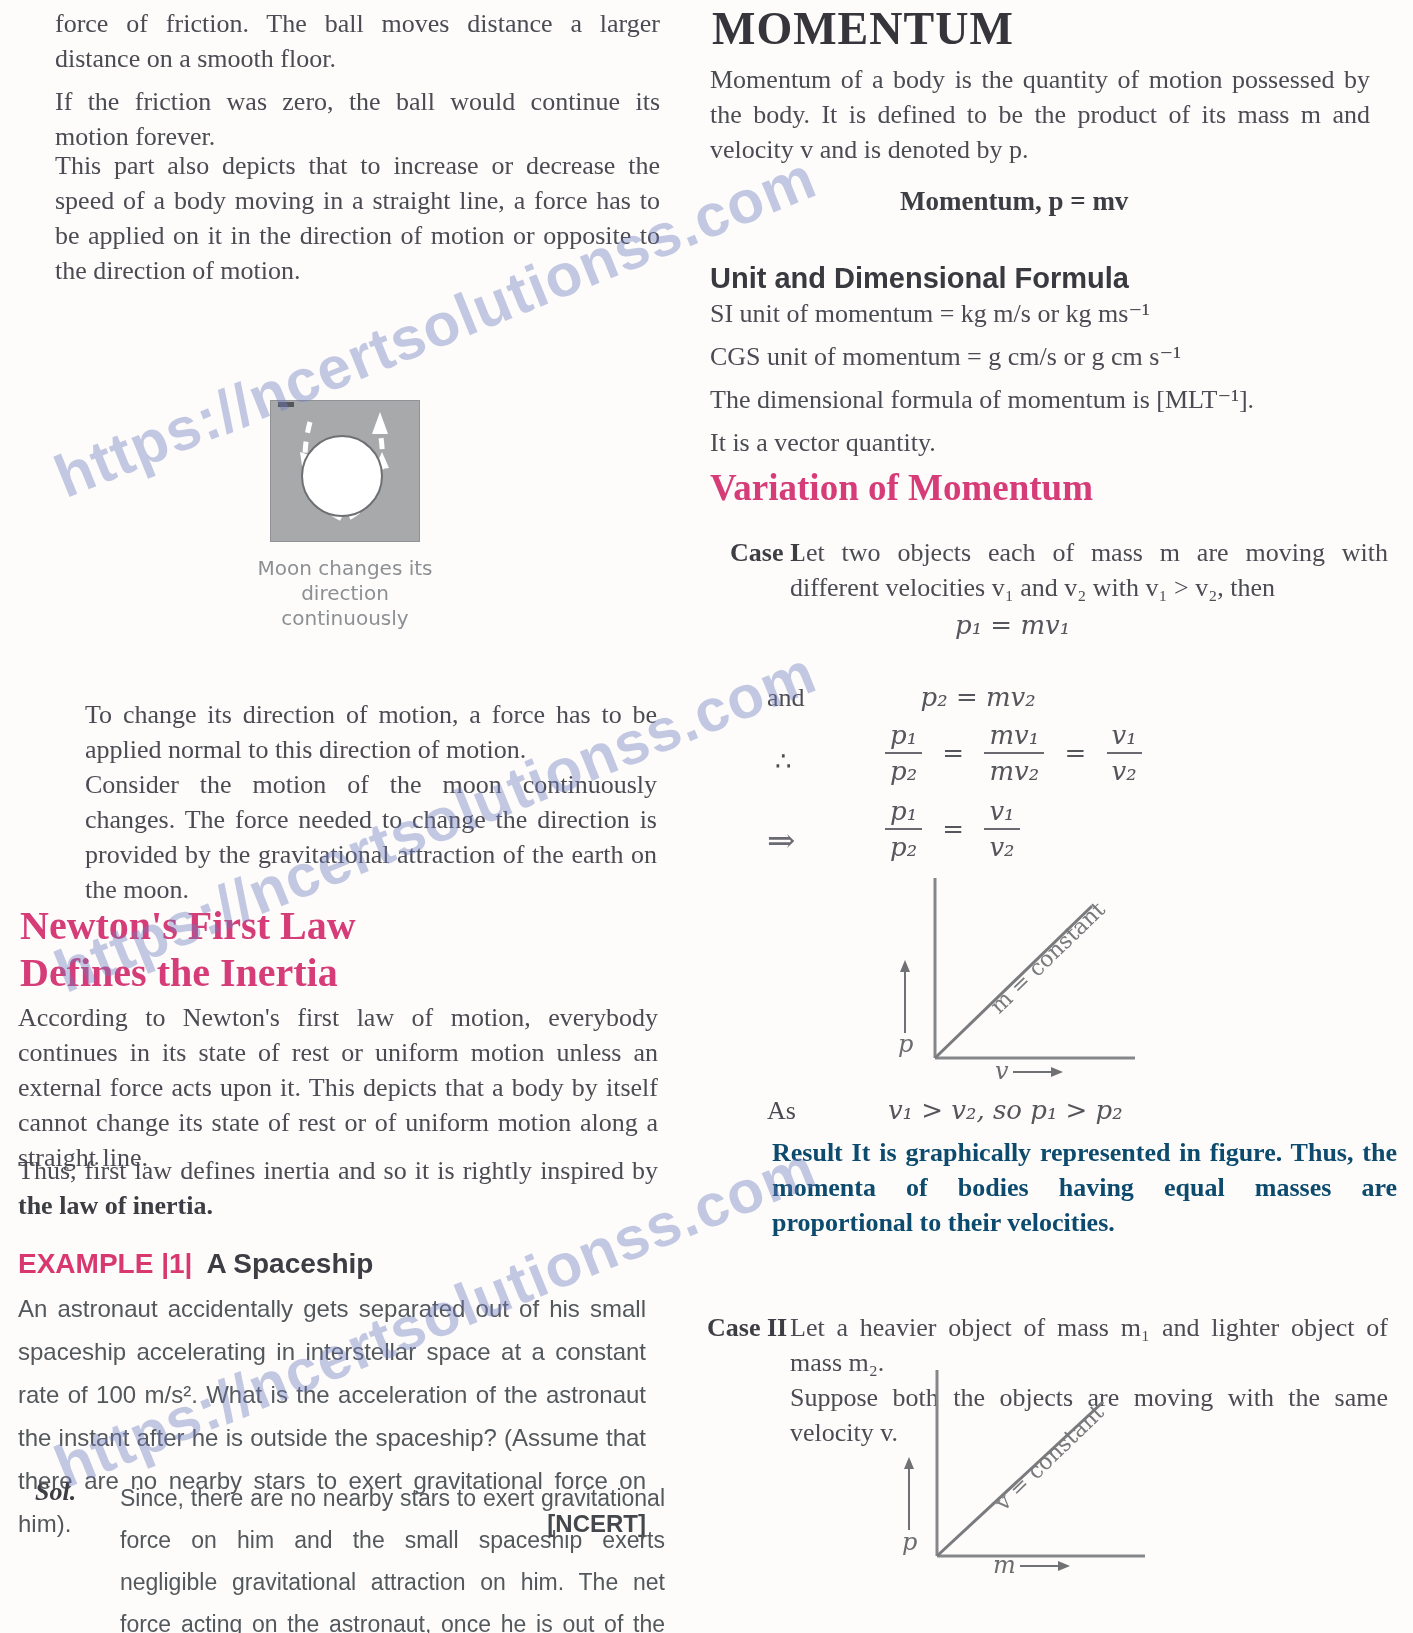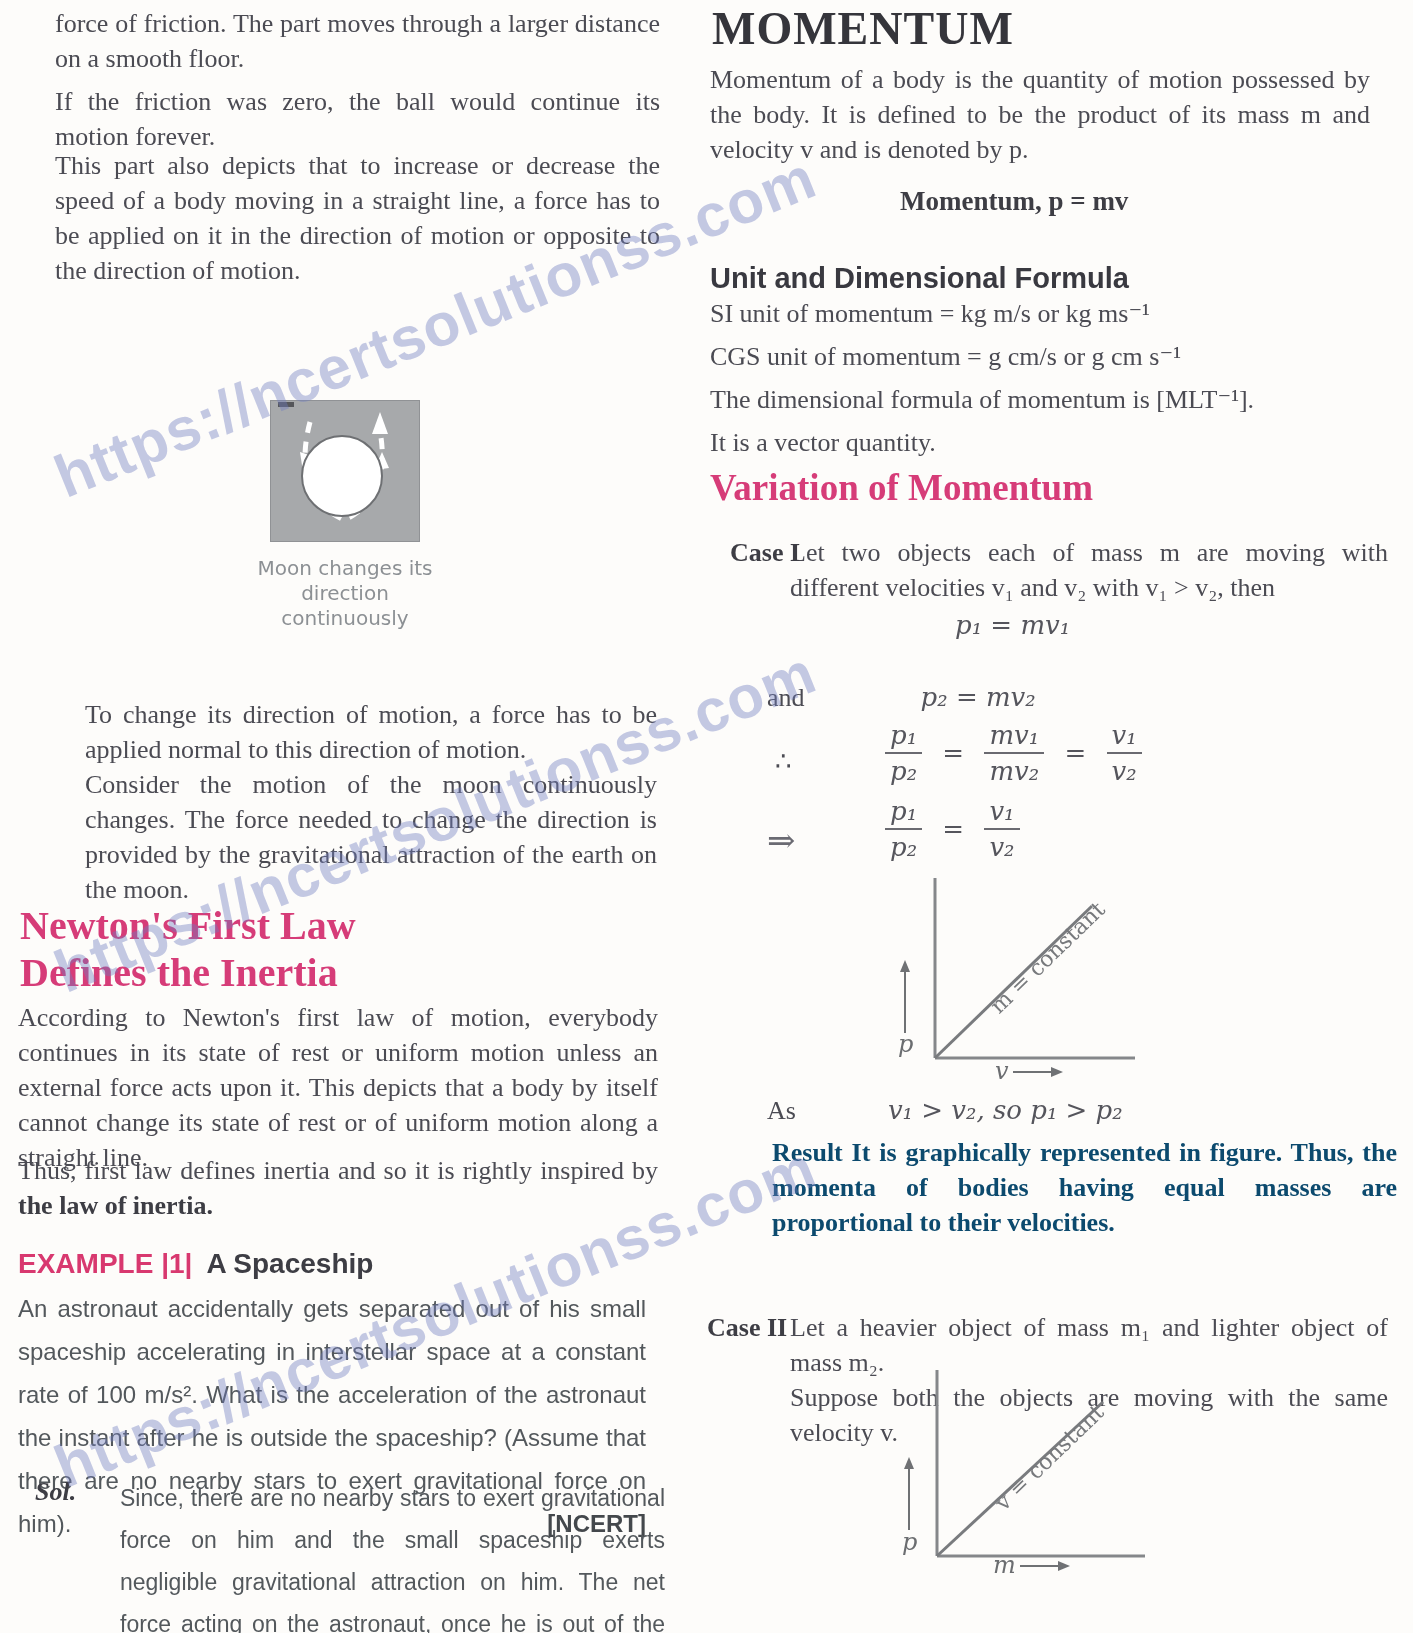--- a/index.html
+++ b/index.html
@@ -76,7 +76,7 @@
 
   <div class="col-left">
 
-    <div class="blk para indent" style="top:6px;">force of friction. The part moves through a larger distance on a smooth floor.</div>
+    <div class="blk para indent" style="top:6px;">force of friction. The ball moves distance a larger distance on a smooth floor.</div>
     <div class="blk para indent" style="top:84px;">If the friction was zero, the ball would continue its motion forever.</div>
     <div class="blk para indent" style="top:148px;">This part also depicts that to increase or decrease the speed of a body moving in a straight line, a force has to be applied on it in the direction of motion or opposite to the direction of motion.</div>
 

